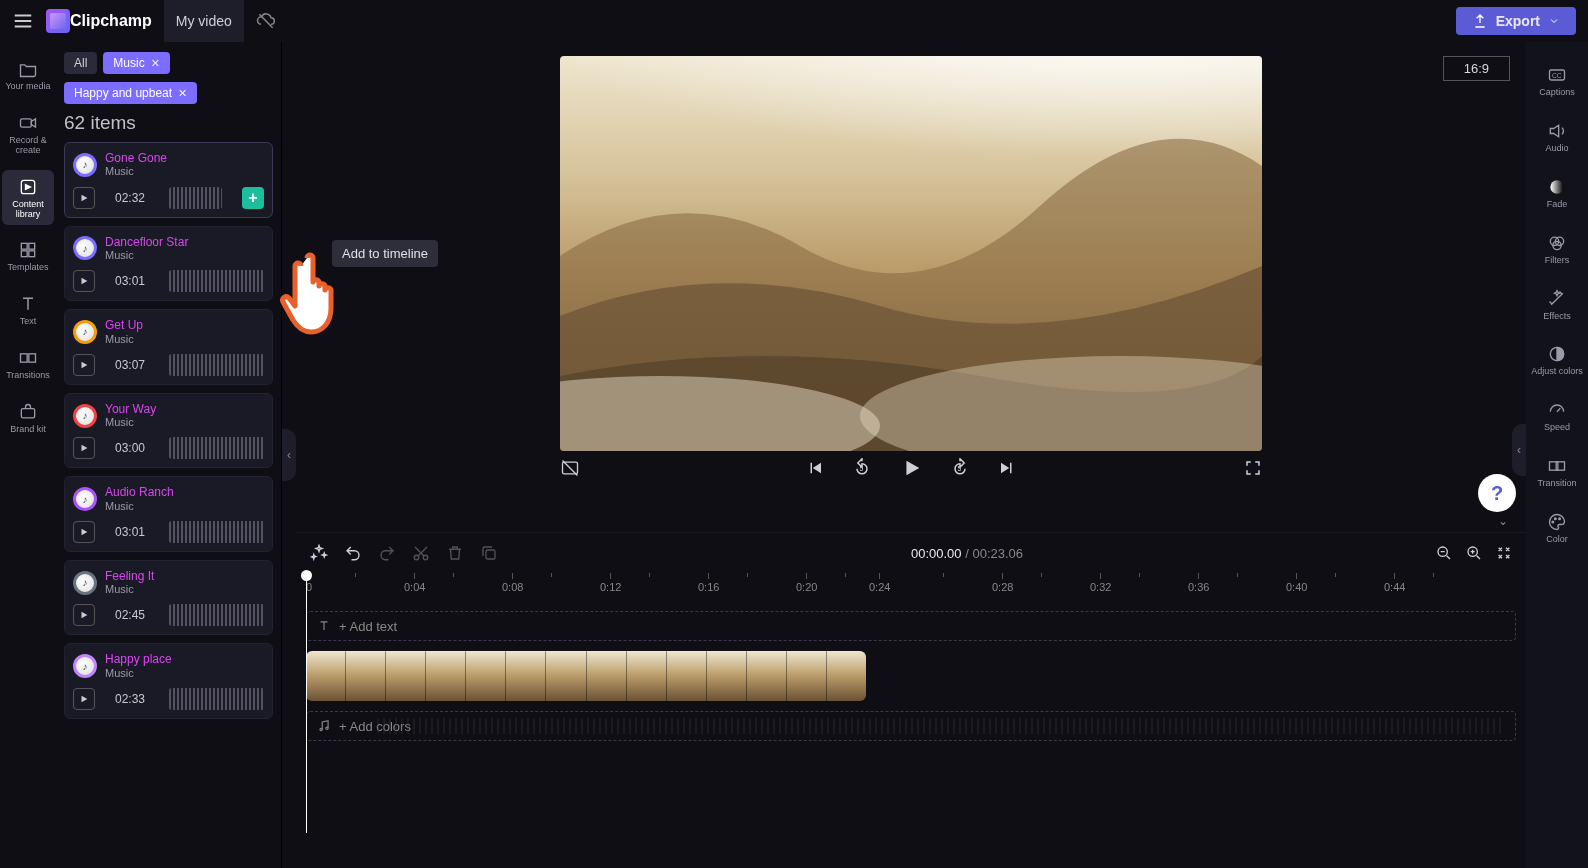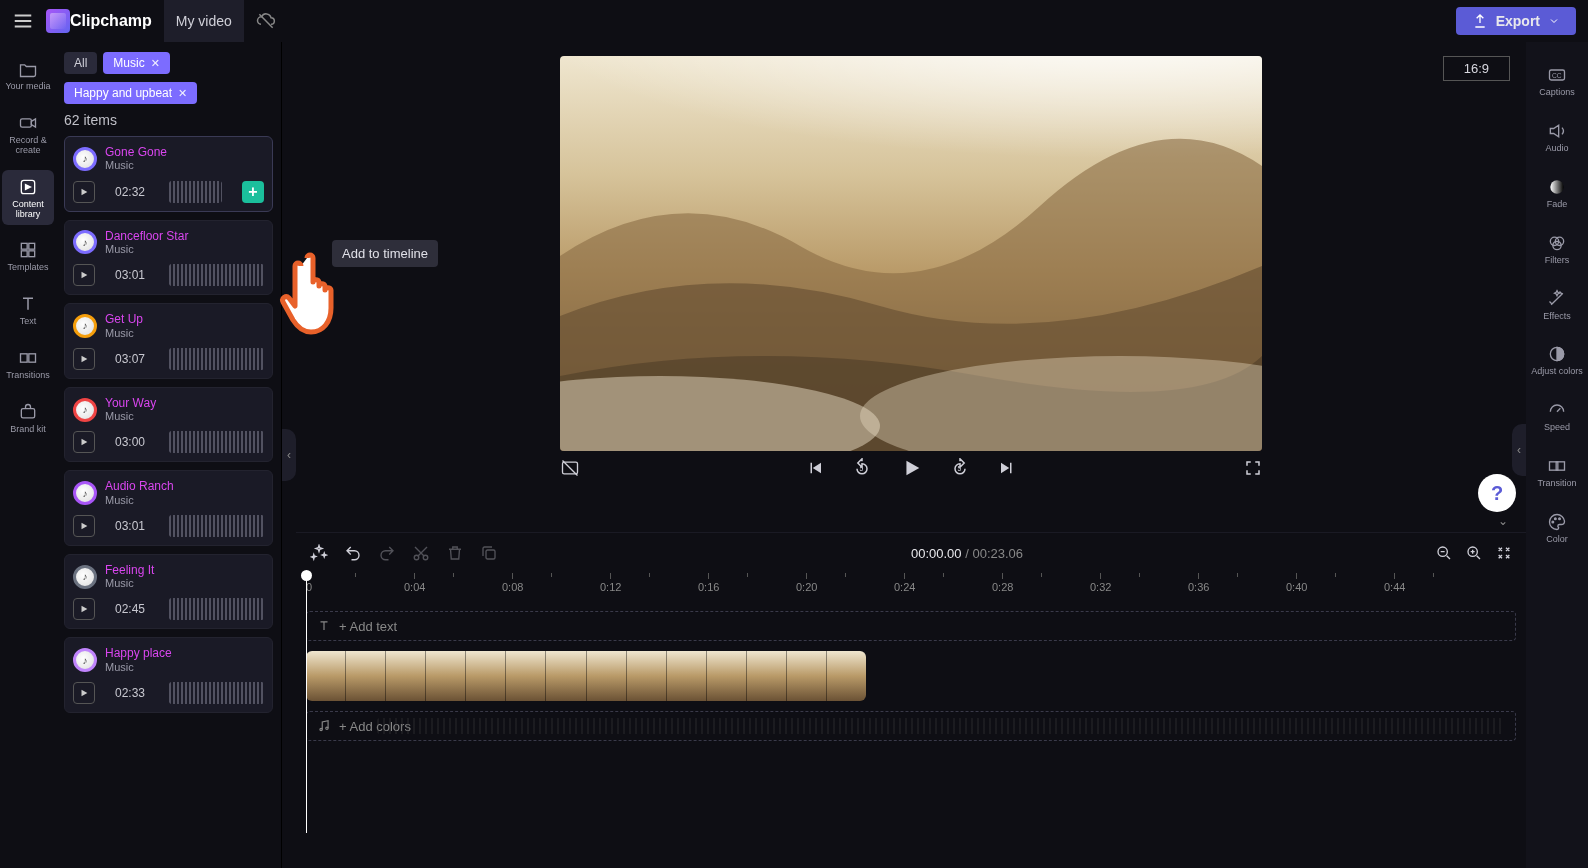--- a/index.html
+++ b/index.html
@@ -46,7 +46,7 @@
   .chip .x{font-size:11px;opacity:.9}
   .search{display:flex;align-items:center;gap:8px;background:#1e1e2a;border-radius:4px;padding:6px 10px}
   .search input{flex:1;background:transparent;border:0;outline:0;color:var(--text);font-size:14px}
-  .count{font-size:14px;color:#c0c0c8}
+  .count{font-size:19px;color:#c0c0c8}
 
   .list{display:flex;flex-direction:column;gap:8px;overflow:hidden}
   .card{background:#1a1a26;border:1px solid #23232f;border-radius:6px;padding:8px;display:flex;flex-direction:column;gap:8px;position:relative}

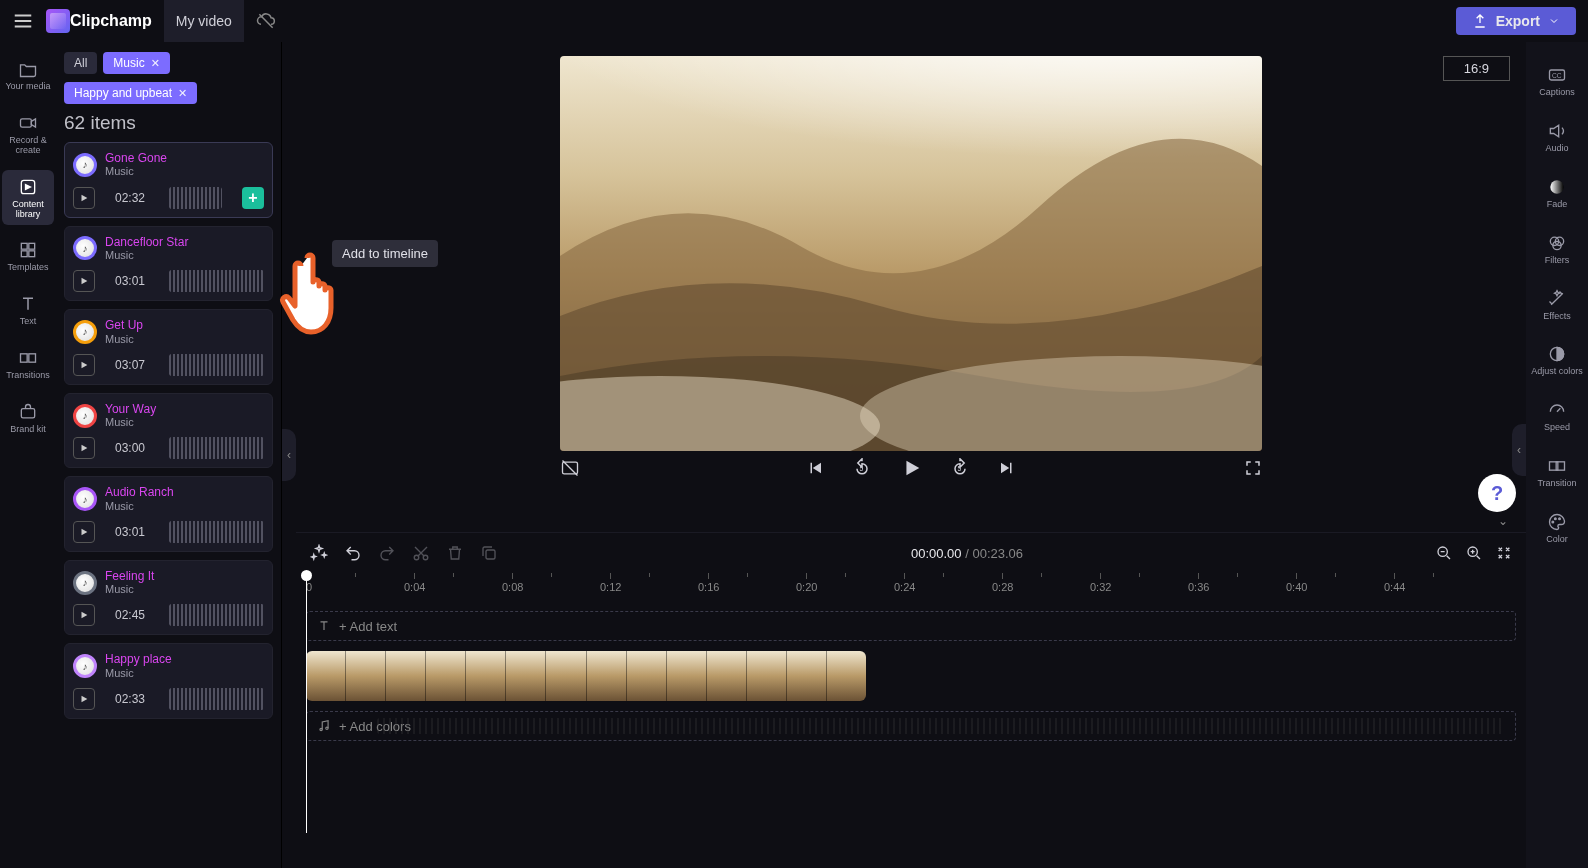--- a/index.html
+++ b/index.html
@@ -540,7 +540,7 @@
             <div class="tick minor" style="left: 549px;">
               <div class="bar"></div>
             </div>
-            <div class="tick" style="left: 598px; justify-content: space-between;">
+            <div class="tick" style="left: 573px; justify-content: space-between;">
               <div class="bar"></div>
               <div>0:24</div>
             </div>

